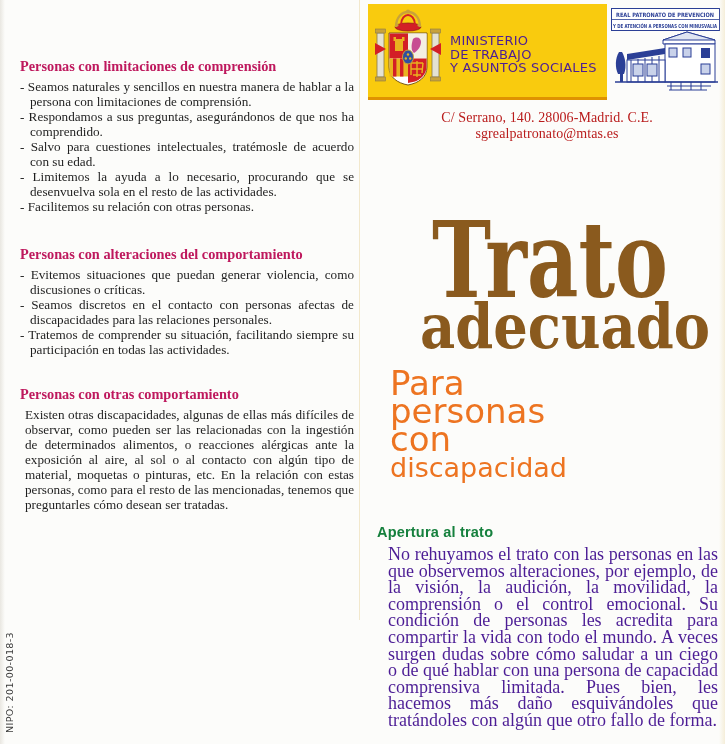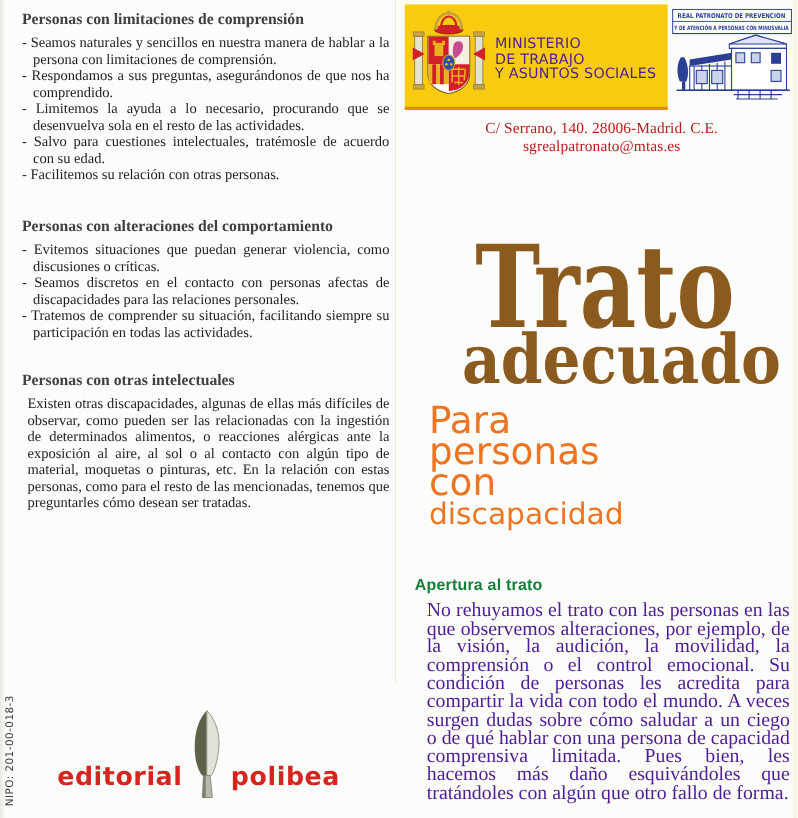--- a/index.html
+++ b/index.html
@@ -18,8 +18,8 @@
   
   .sec { position:absolute; left:20px; width:334px; color:#1e1e1e;
          font-size:13.2px; line-height:15px; text-align:justify; }
-  .sec h3 { font-size:14.3px; line-height:17px; font-weight:bold; color:#404040;
-            margin-bottom:4px; text-align:left; }
+  .sec h3 { font-size:14.3px; line-height:17px; font-weight:bold; color:#be185d;
+            margin-bottom:4px; text-align:left;margin-top:48px; }
   .sec1 { top:10px; } .sec2 { top:198px; } .sec3 { top:338px; }
   .li { padding-left:10px; text-indent:-10px; }
   .li::before { content:"- "; }

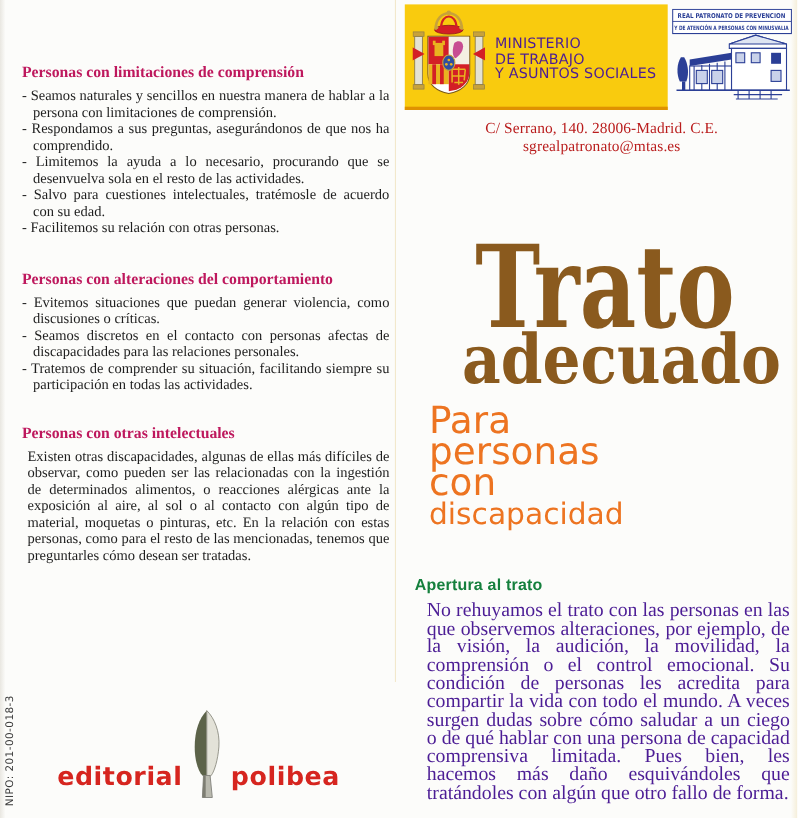--- a/index.html
+++ b/index.html
@@ -82,8 +82,8 @@
     <h3>Personas con limitaciones de comprensión</h3>
     <div class="li">Seamos naturales y sencillos en nuestra manera de hablar a la persona con limitaciones de comprensión.</div>
     <div class="li">Respondamos a sus preguntas, asegurándonos de que nos ha comprendido.</div>
+    <div class="li">Salvo para cuestiones intelectuales, tratémosle de acuerdo con su edad.</div>
     <div class="li">Limitemos la ayuda a lo necesario, procurando que se desenvuelva sola en el resto de las actividades.</div>
-    <div class="li">Salvo para cuestiones intelectuales, tratémosle de acuerdo con su edad.</div>
     <div class="li">Facilitemos su relación con otras personas.</div>
   </section>
 

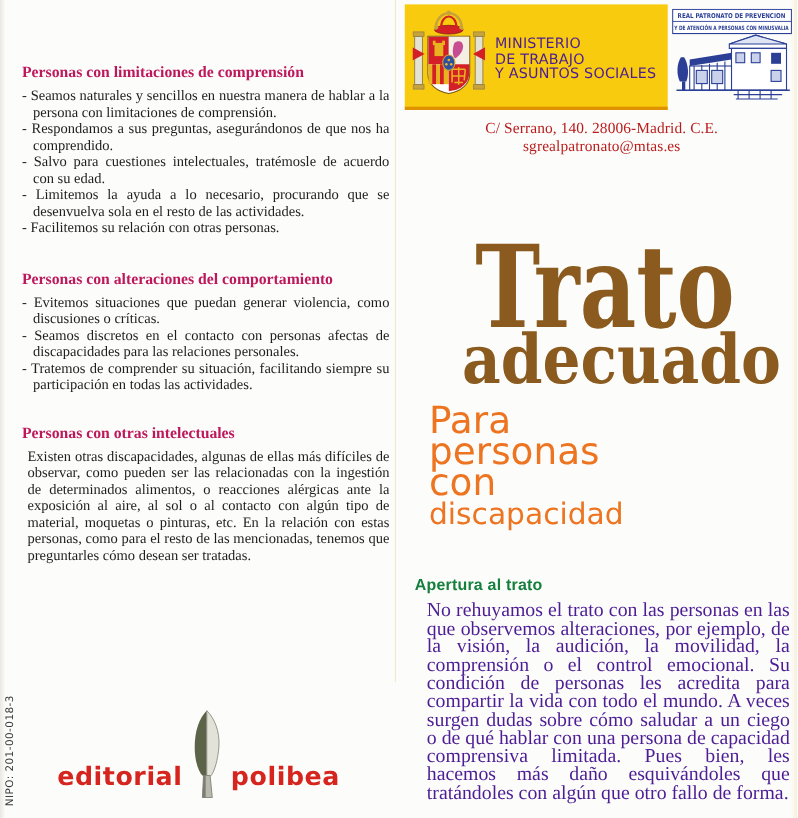--- a/index.html
+++ b/index.html
@@ -95,7 +95,7 @@
   </section>
 
   <section class="sec sec3">
-    <h3>Personas con otras intelectuales</h3>
+    <h3>Personas con otras comportamiento</h3>
     <p class="para">Existen otras discapacidades, algunas de ellas más difíciles de observar, como pueden ser las relacionadas con la ingestión de determinados alimentos, o reacciones alérgicas ante la exposición al aire, al sol o al contacto con algún tipo de material, moquetas o pinturas, etc. En la relación con estas personas, como para el resto de las mencionadas, tenemos que preguntarles cómo desean ser tratadas.</p>
   </section>
 

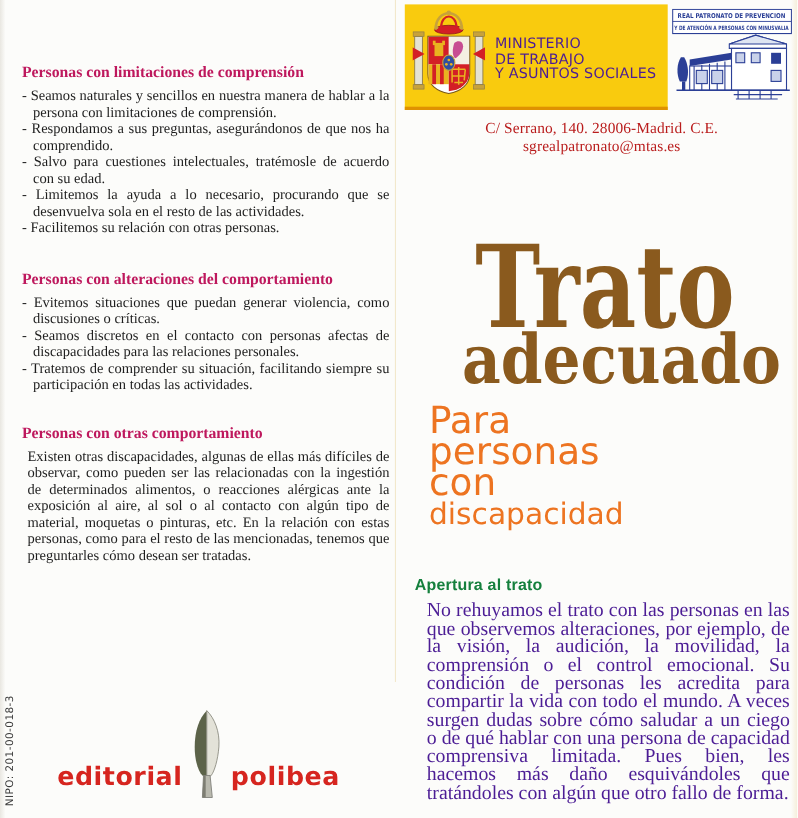--- a/index.html
+++ b/index.html
@@ -101,16 +101,6 @@
 
   <div class="nipo">NIPO: 201-00-018-3</div>
 
-  <div class="publisher">
-    <span class="pub-word">editorial</span>
-    <svg class="tree" viewBox="0 0 30 81" aria-hidden="true">
-      <path d="M15 1 C8 8 4 20 4 34 C4 46 7 56 11 60 L15 62 Z" fill="#5c6349"></path>
-      <path d="M15 1 C22 8 27 20 26 34 C25 46 22 56 19 60 L15 62 Z" fill="#e3e2d8" stroke="#8b8b80" stroke-width="0.8"></path>
-      <path d="M12 60 L11 80 L20 80 L18 60 Z" fill="#b9b9ae" stroke="#80807a" stroke-width="0.8"></path>
-      <path d="M12 60 L11 80 L14 80 L14 60 Z" fill="#7d7d72"></path>
-    </svg>
-    <span class="pub-word">polibea</span>
-  </div>
 
   <header class="banner">
     <svg class="coat" viewBox="0 0 66 84" aria-hidden="true">

